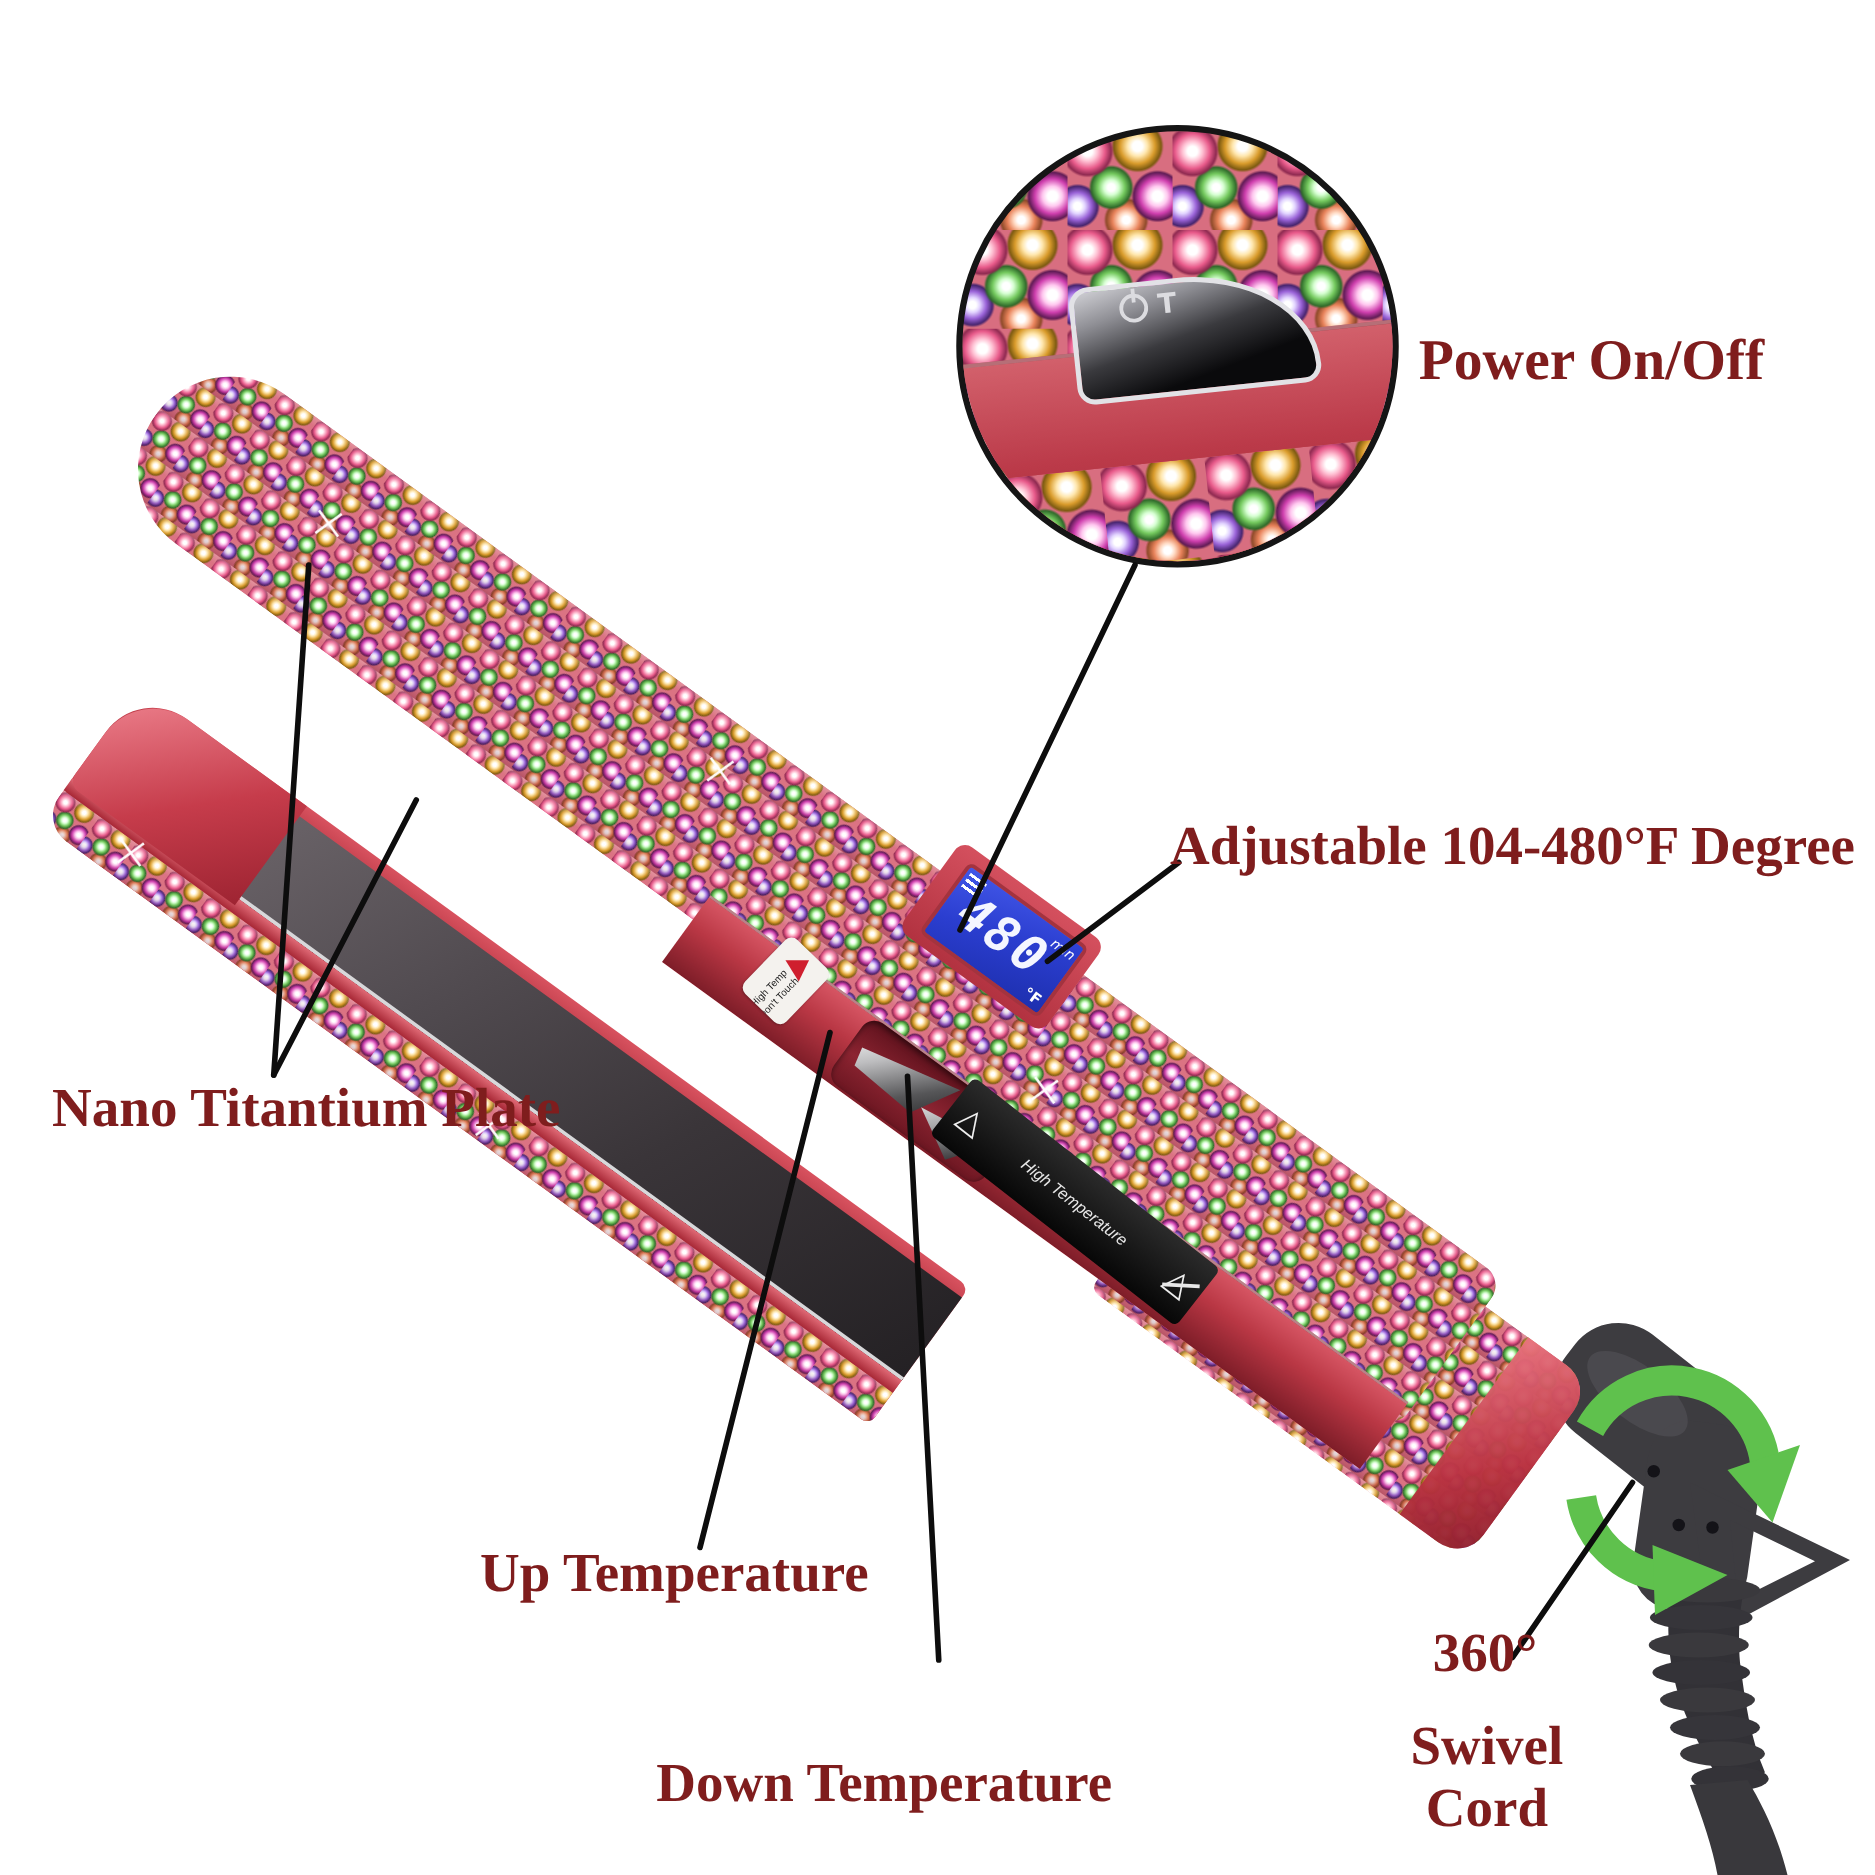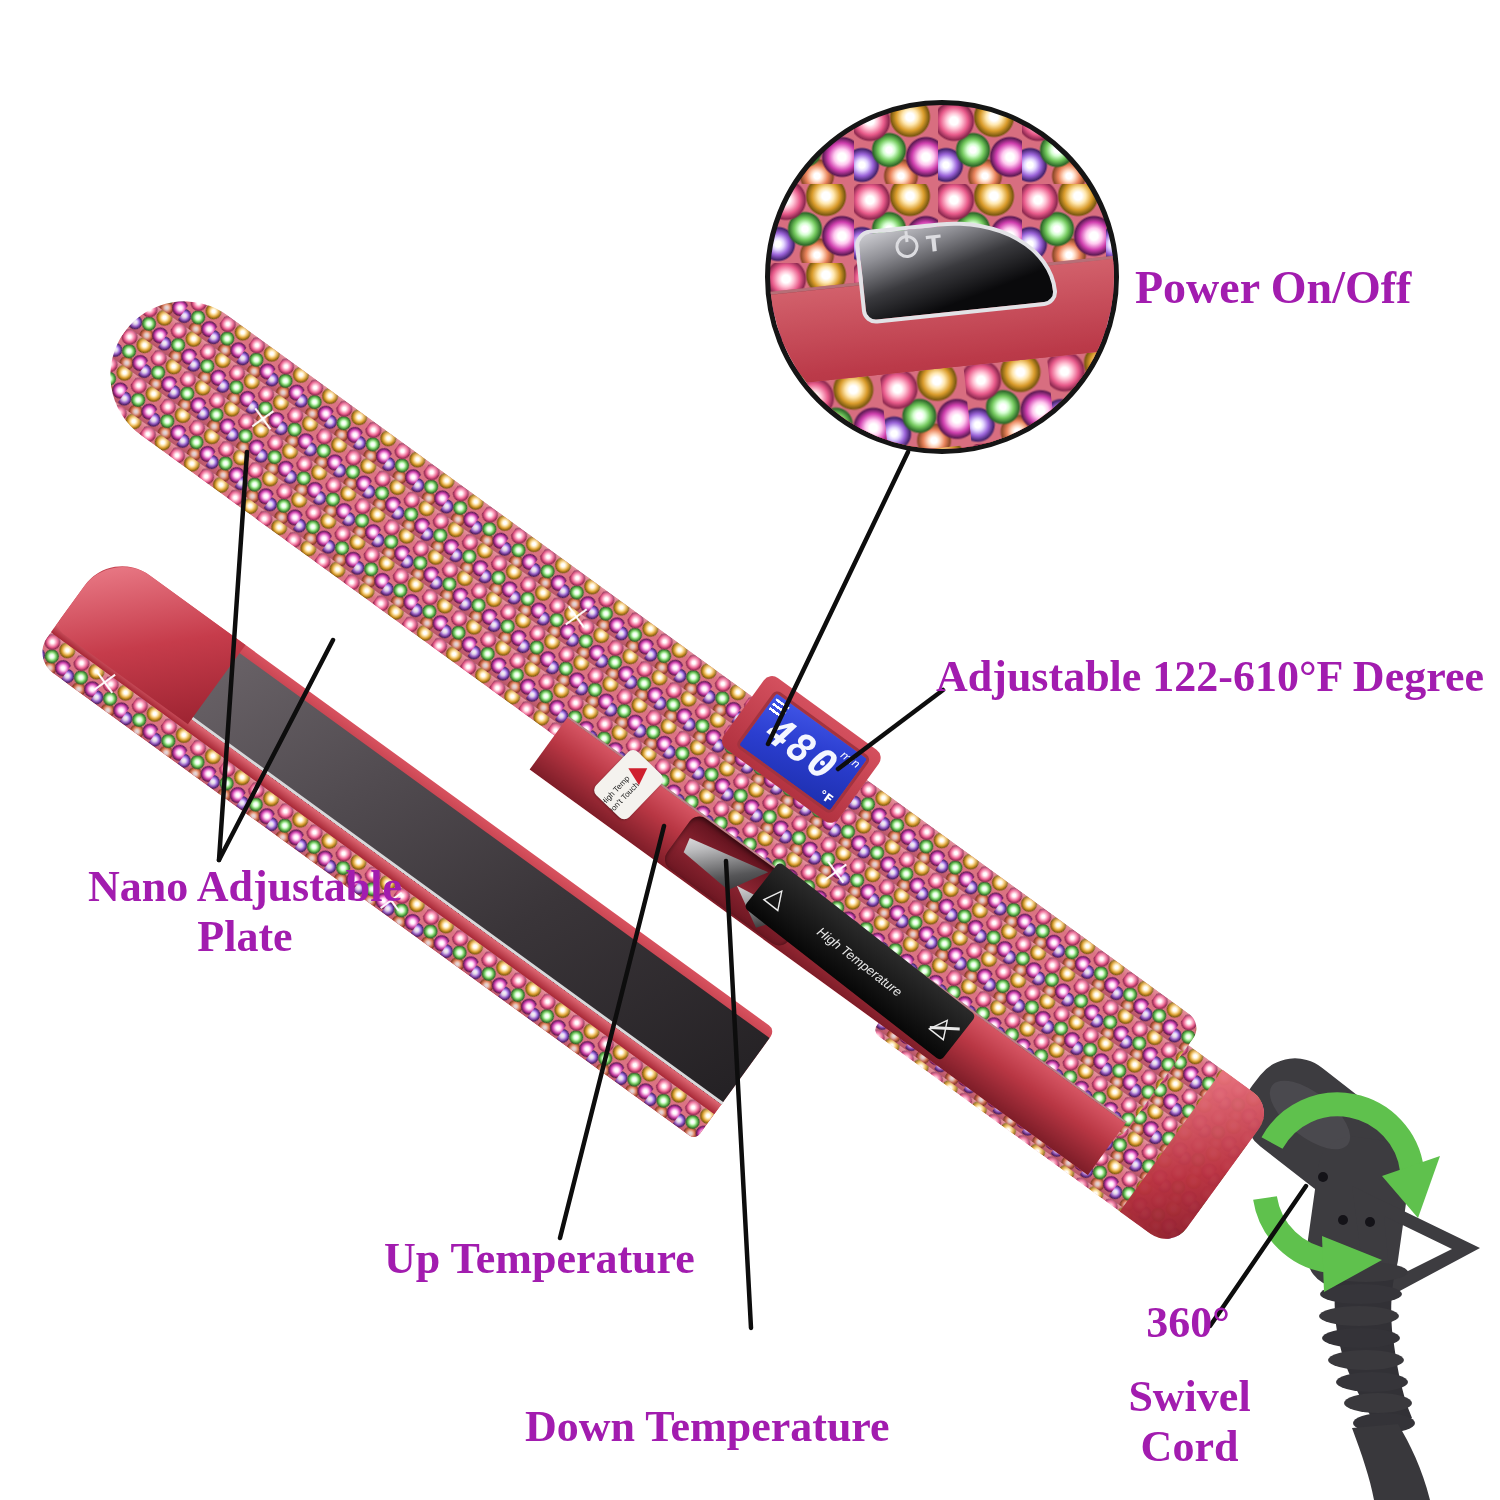--- a/index.html
+++ b/index.html
@@ -117,7 +117,7 @@
   .mag-stones2{left:30px;top:262px;width:312px;height:86px;transform:rotate(-6deg);border-radius:10px;}
 
   
-  .note{position:absolute;color:#a21caf;font-weight:700;white-space:nowrap;}
+  .note{position:absolute;color:#7f1d1d;font-weight:700;white-space:nowrap;}
   .f46{font-size:46px;line-height:52px;}
   .f44{font-size:44px;line-height:50px;}
   .center{text-align:center;white-space:normal;}

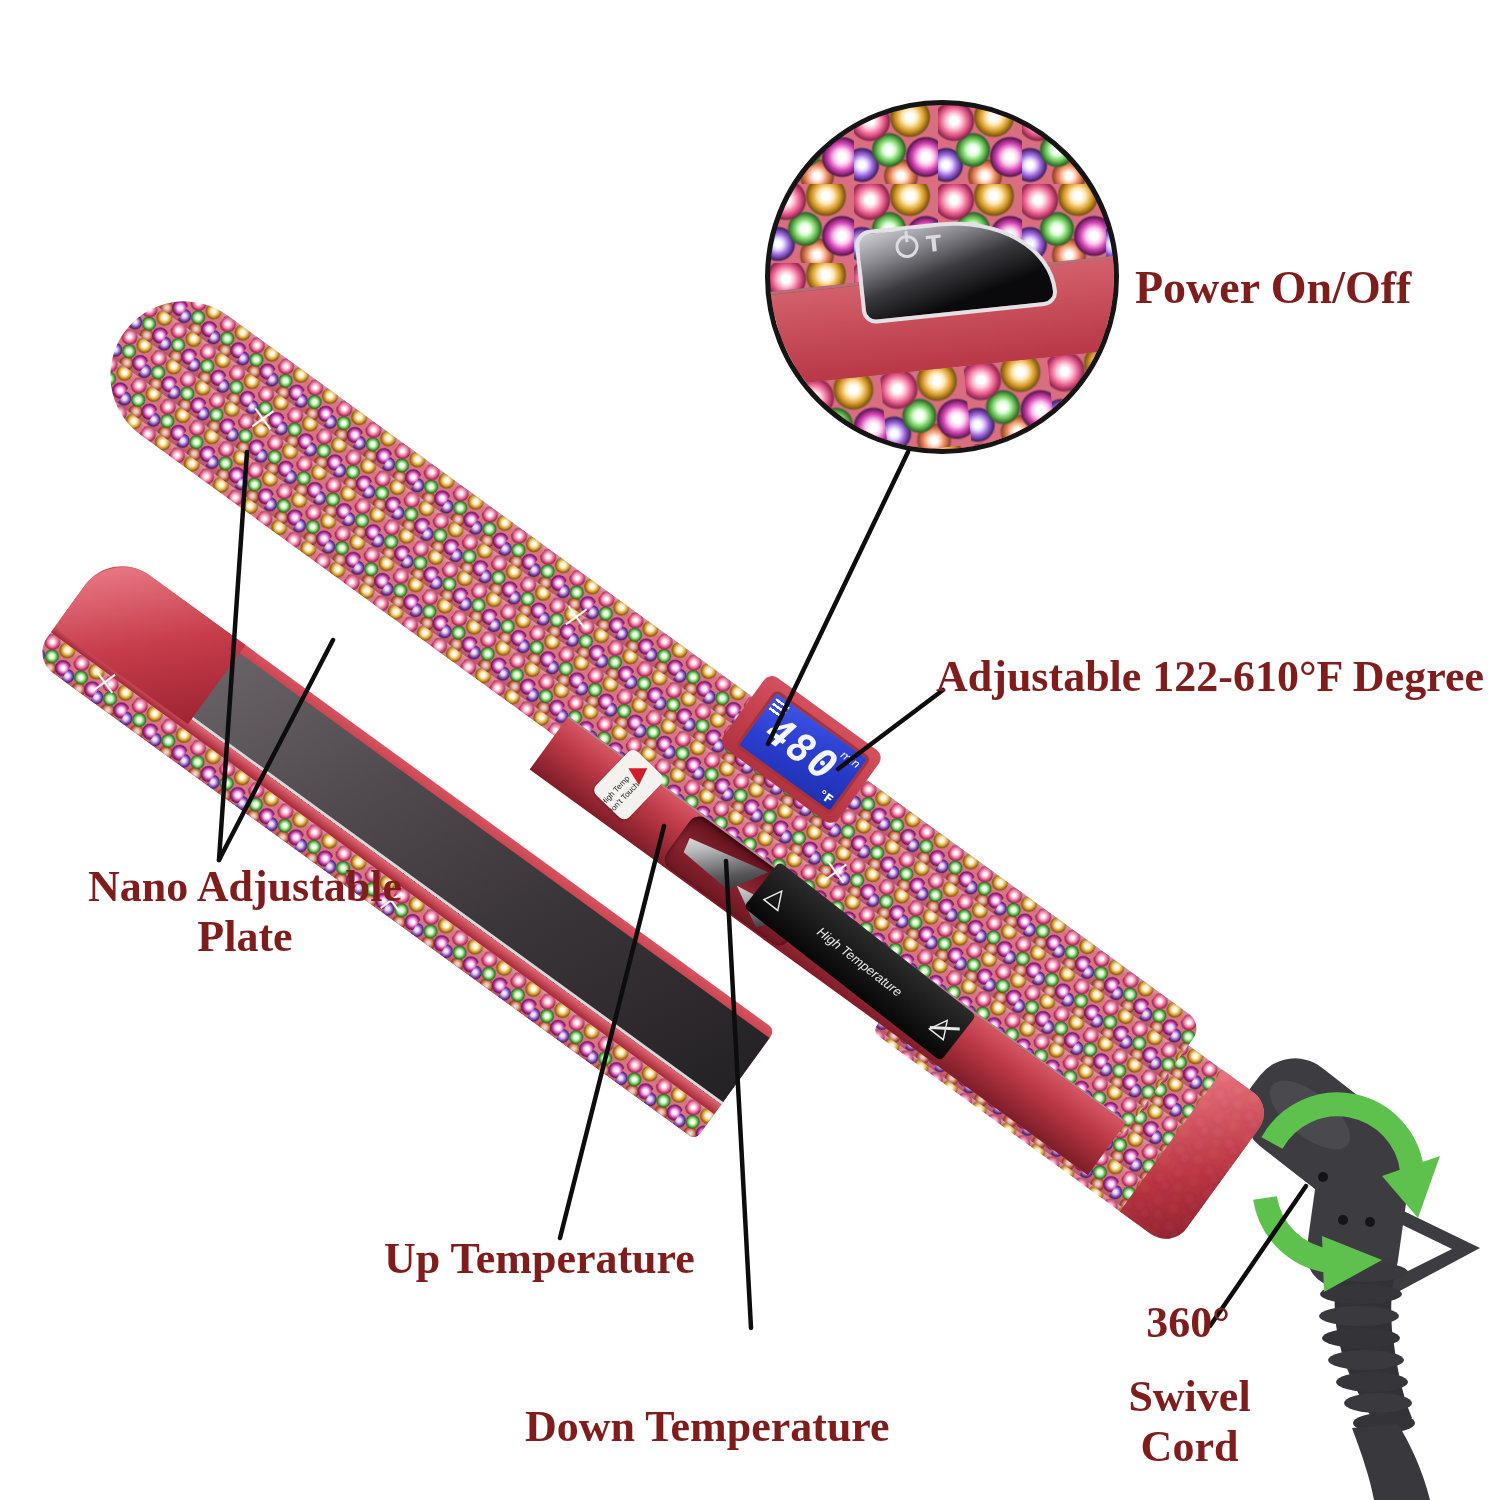--- a/index.html
+++ b/index.html
@@ -234,7 +234,7 @@
   </svg>
 
   <div class="note f46" style="left:1135px;top:262px">Power On/Off</div>
-  <div class="note f44" style="left:936px;top:652px">Adjustable 122-610°F Degree</div>
+  <div class="note f44" style="left:936px;top:652px">Adjustable 104-480°F Degree</div>
   <div class="note f44 center" style="left:35px;top:862px;width:420px">Nano Adjustable Plate</div>
   <div class="note f44" style="left:384px;top:1234px">Up Temperature</div>
   <div class="note f44" style="left:525px;top:1402px">Down Temperature</div>

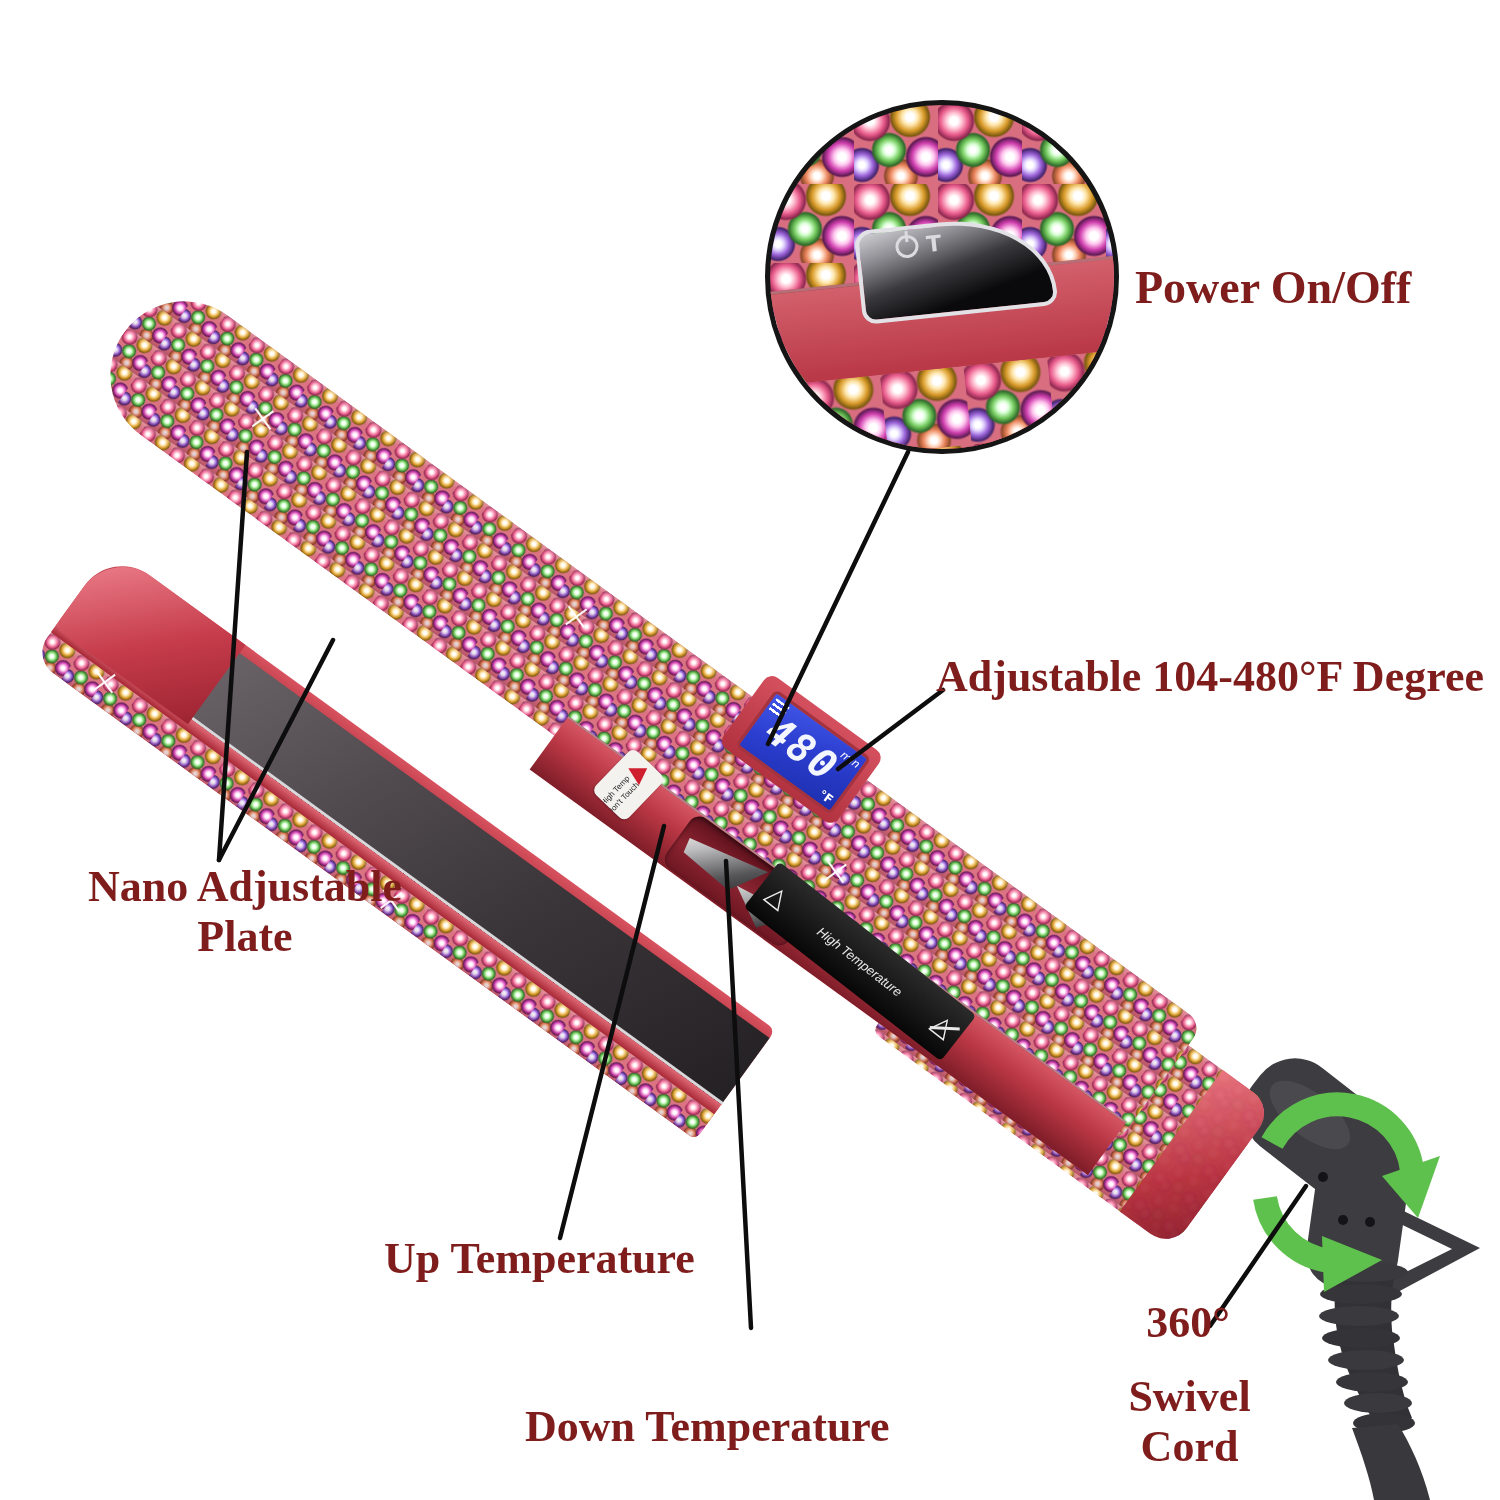--- a/index.html
+++ b/index.html
@@ -235,7 +235,7 @@
 
   <div class="note f46" style="left:1135px;top:262px">Power On/Off</div>
   <div class="note f44" style="left:936px;top:652px">Adjustable 104-480°F Degree</div>
-  <div class="note f44 center" style="left:35px;top:862px;width:420px">Nano Adjustable Plate</div>
+  <div class="note f44 center" style="left:35px;top:862px;width:420px">Nano Titantium Plate</div>
   <div class="note f44" style="left:384px;top:1234px">Up Temperature</div>
   <div class="note f44" style="left:525px;top:1402px">Down Temperature</div>
   <div class="note f44 center" style="left:1108px;top:1298px;width:160px">360°</div>

